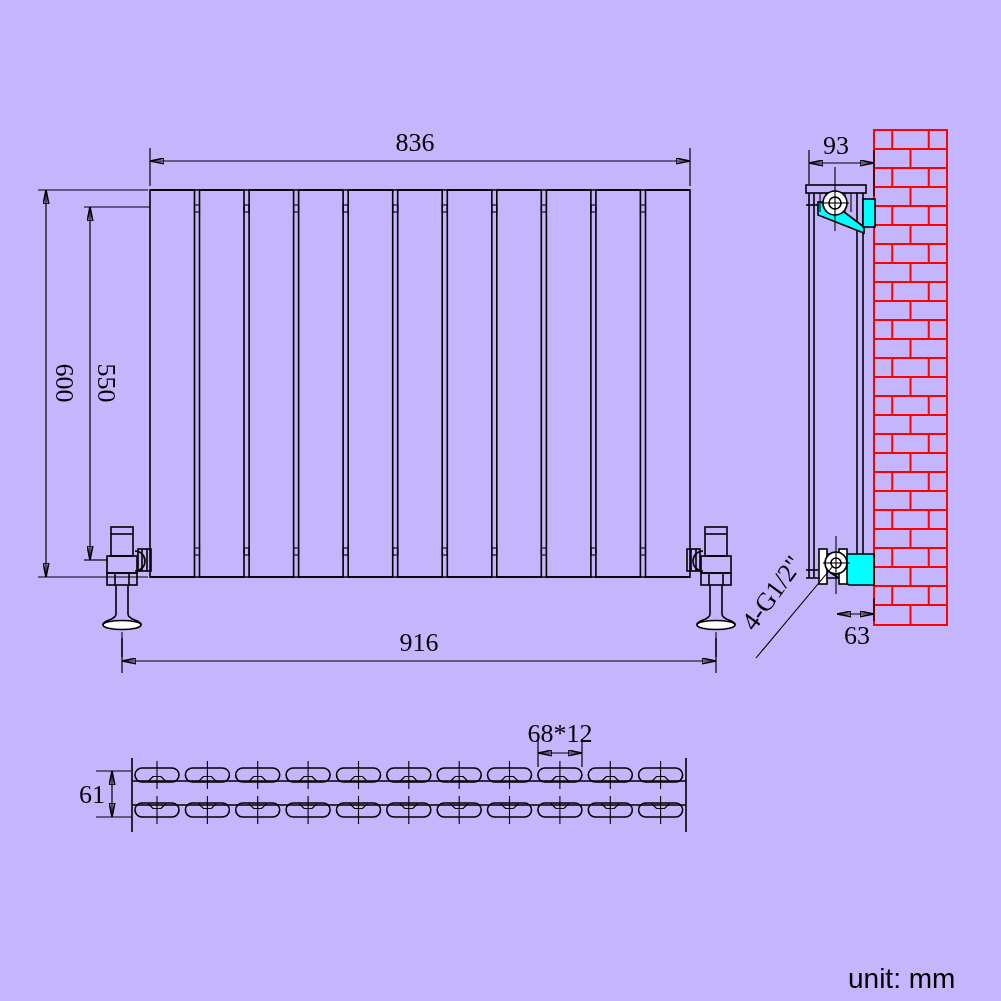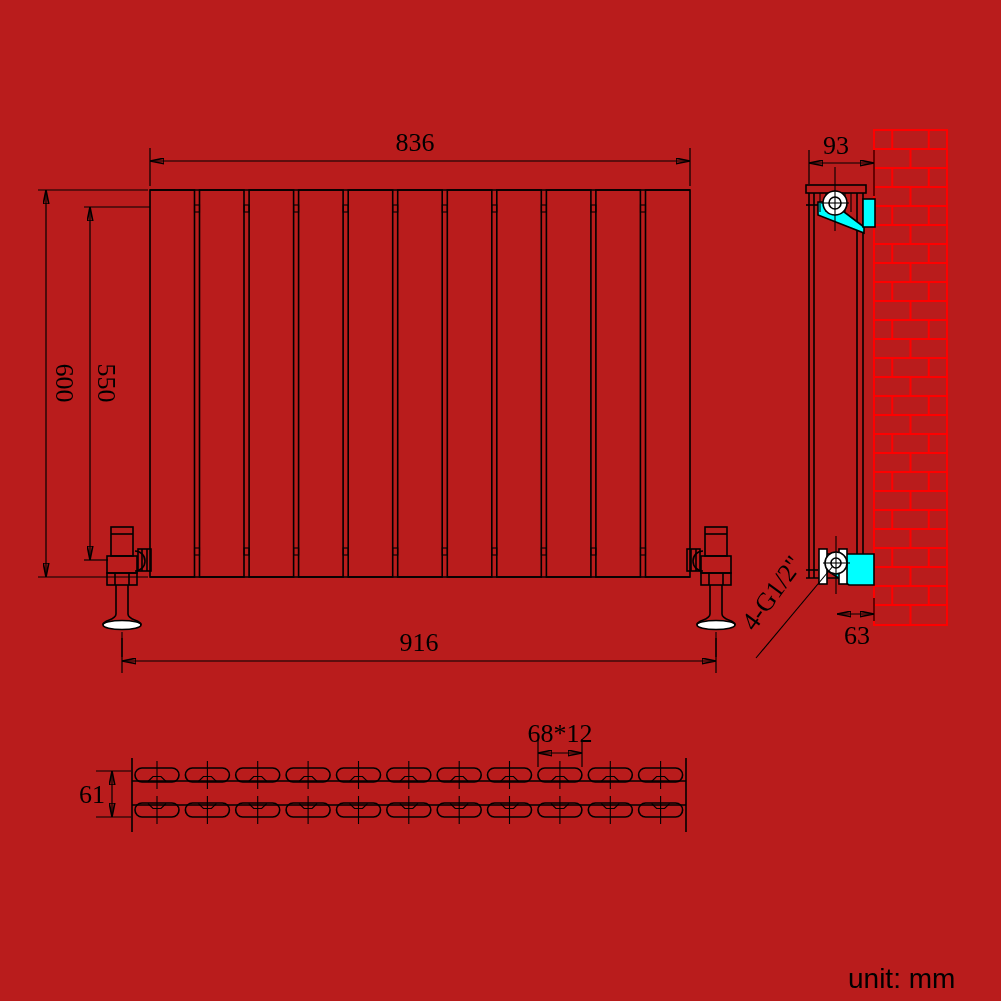--- a/index.html
+++ b/index.html
@@ -3,7 +3,7 @@
 <meta charset="utf-8">
 <style>
   html,body{margin:0;padding:0;background:#fff;}
-  .stage{width:1001px;height:1001px;position:relative;background:#b91c1c;}
+  .stage{width:1001px;height:1001px;position:relative;background:#c4b5fd;}
   svg line, svg rect, svg circle, svg ellipse, svg path, svg polyline, svg polygon{
     stroke:#000; fill:none; stroke-width:1.6;
   }

